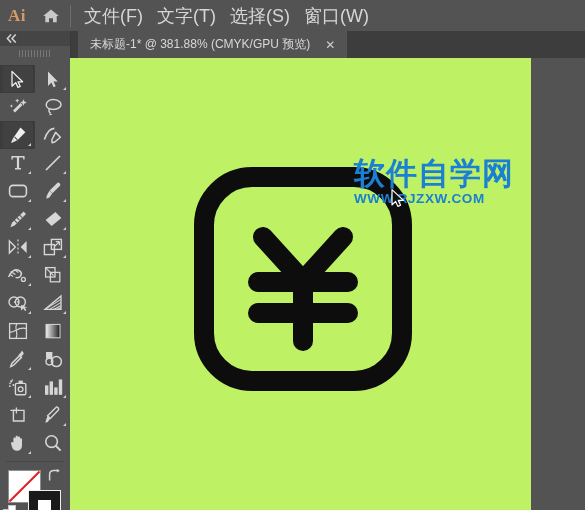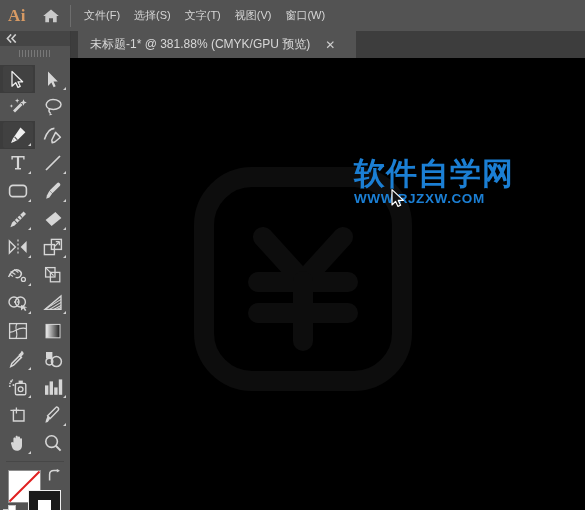--- a/index.html
+++ b/index.html
@@ -24,7 +24,7 @@
   #home-btn{width:34px;height:31px;display:flex;align-items:center;justify-content:center;}
   #menu-divider{width:1px;height:22px;background:#6d6d6d;margin:0 6px 0 2px;}
   .menu-item{
-    color:#d6d6d6;font-size:11px;padding:5px 7px;white-space:nowrap;
+    color:#d6d6d6;font-size:18px;padding:5px 7px;white-space:nowrap;
     line-height:1;
   }
 

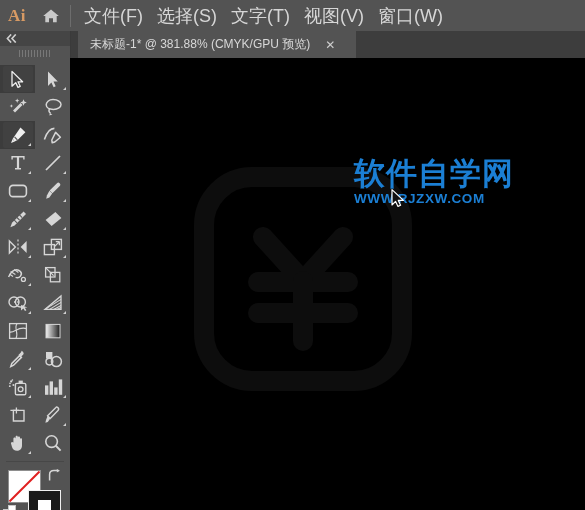--- a/index.html
+++ b/index.html
@@ -133,8 +133,8 @@
     </div>
     <div id="menu-divider"></div>
     <div class="menu-item">文件(F)</div>
+    <div class="menu-item">文字(T)</div>
     <div class="menu-item">选择(S)</div>
-    <div class="menu-item">文字(T)</div>
     <div class="menu-item">视图(V)</div>
     <div class="menu-item">窗口(W)</div>
   </div>

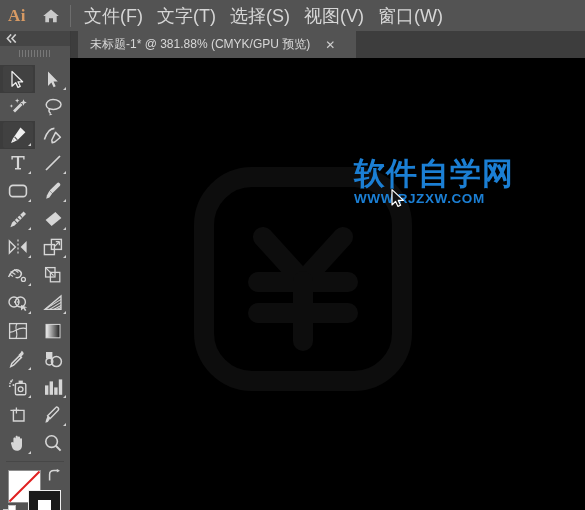--- a/index.html
+++ b/index.html
@@ -135,7 +135,6 @@
     <div class="menu-item">文件(F)</div>
     <div class="menu-item">文字(T)</div>
     <div class="menu-item">选择(S)</div>
-    <div class="menu-item">视图(V)</div>
     <div class="menu-item">窗口(W)</div>
   </div>
 

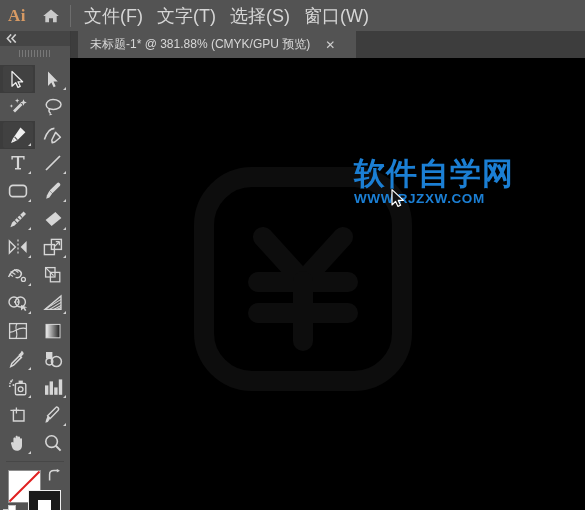--- a/index.html
+++ b/index.html
@@ -36,7 +36,7 @@
   #doc-tab{
     position:absolute;left:8px;top:0;height:27px;
     background:#535353;display:flex;align-items:center;
-    padding:0 9px 0 12px;box-sizing:border-box;
+    padding:0 0 0 12px;box-sizing:border-box;
   }
   #tab-title{color:#d8d8d8;font-size:12px;white-space:nowrap;}
   #tab-close{

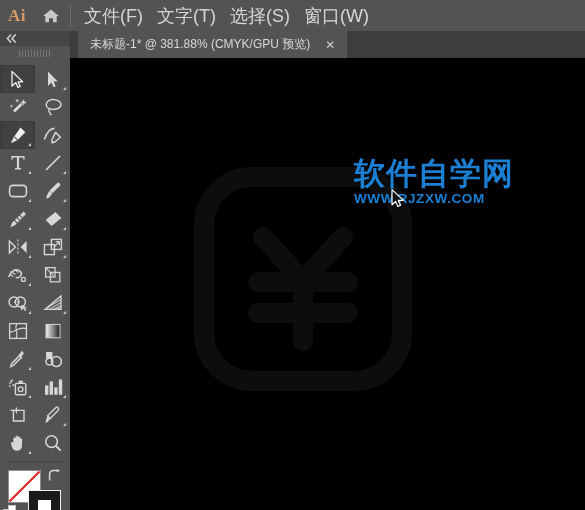--- a/index.html
+++ b/index.html
@@ -98,8 +98,8 @@
 
   
   #canvas{
-    position:absolute;left:70px;top:58px;width:515px;height:452px;
-    background:#000000;overflow:hidden;
+    position:absolute;left:70px;top:58px;width:461px;height:452px;
+    background:#bef264;overflow:hidden;
   }
   #artwork{position:absolute;left:120px;top:105px;}
 

